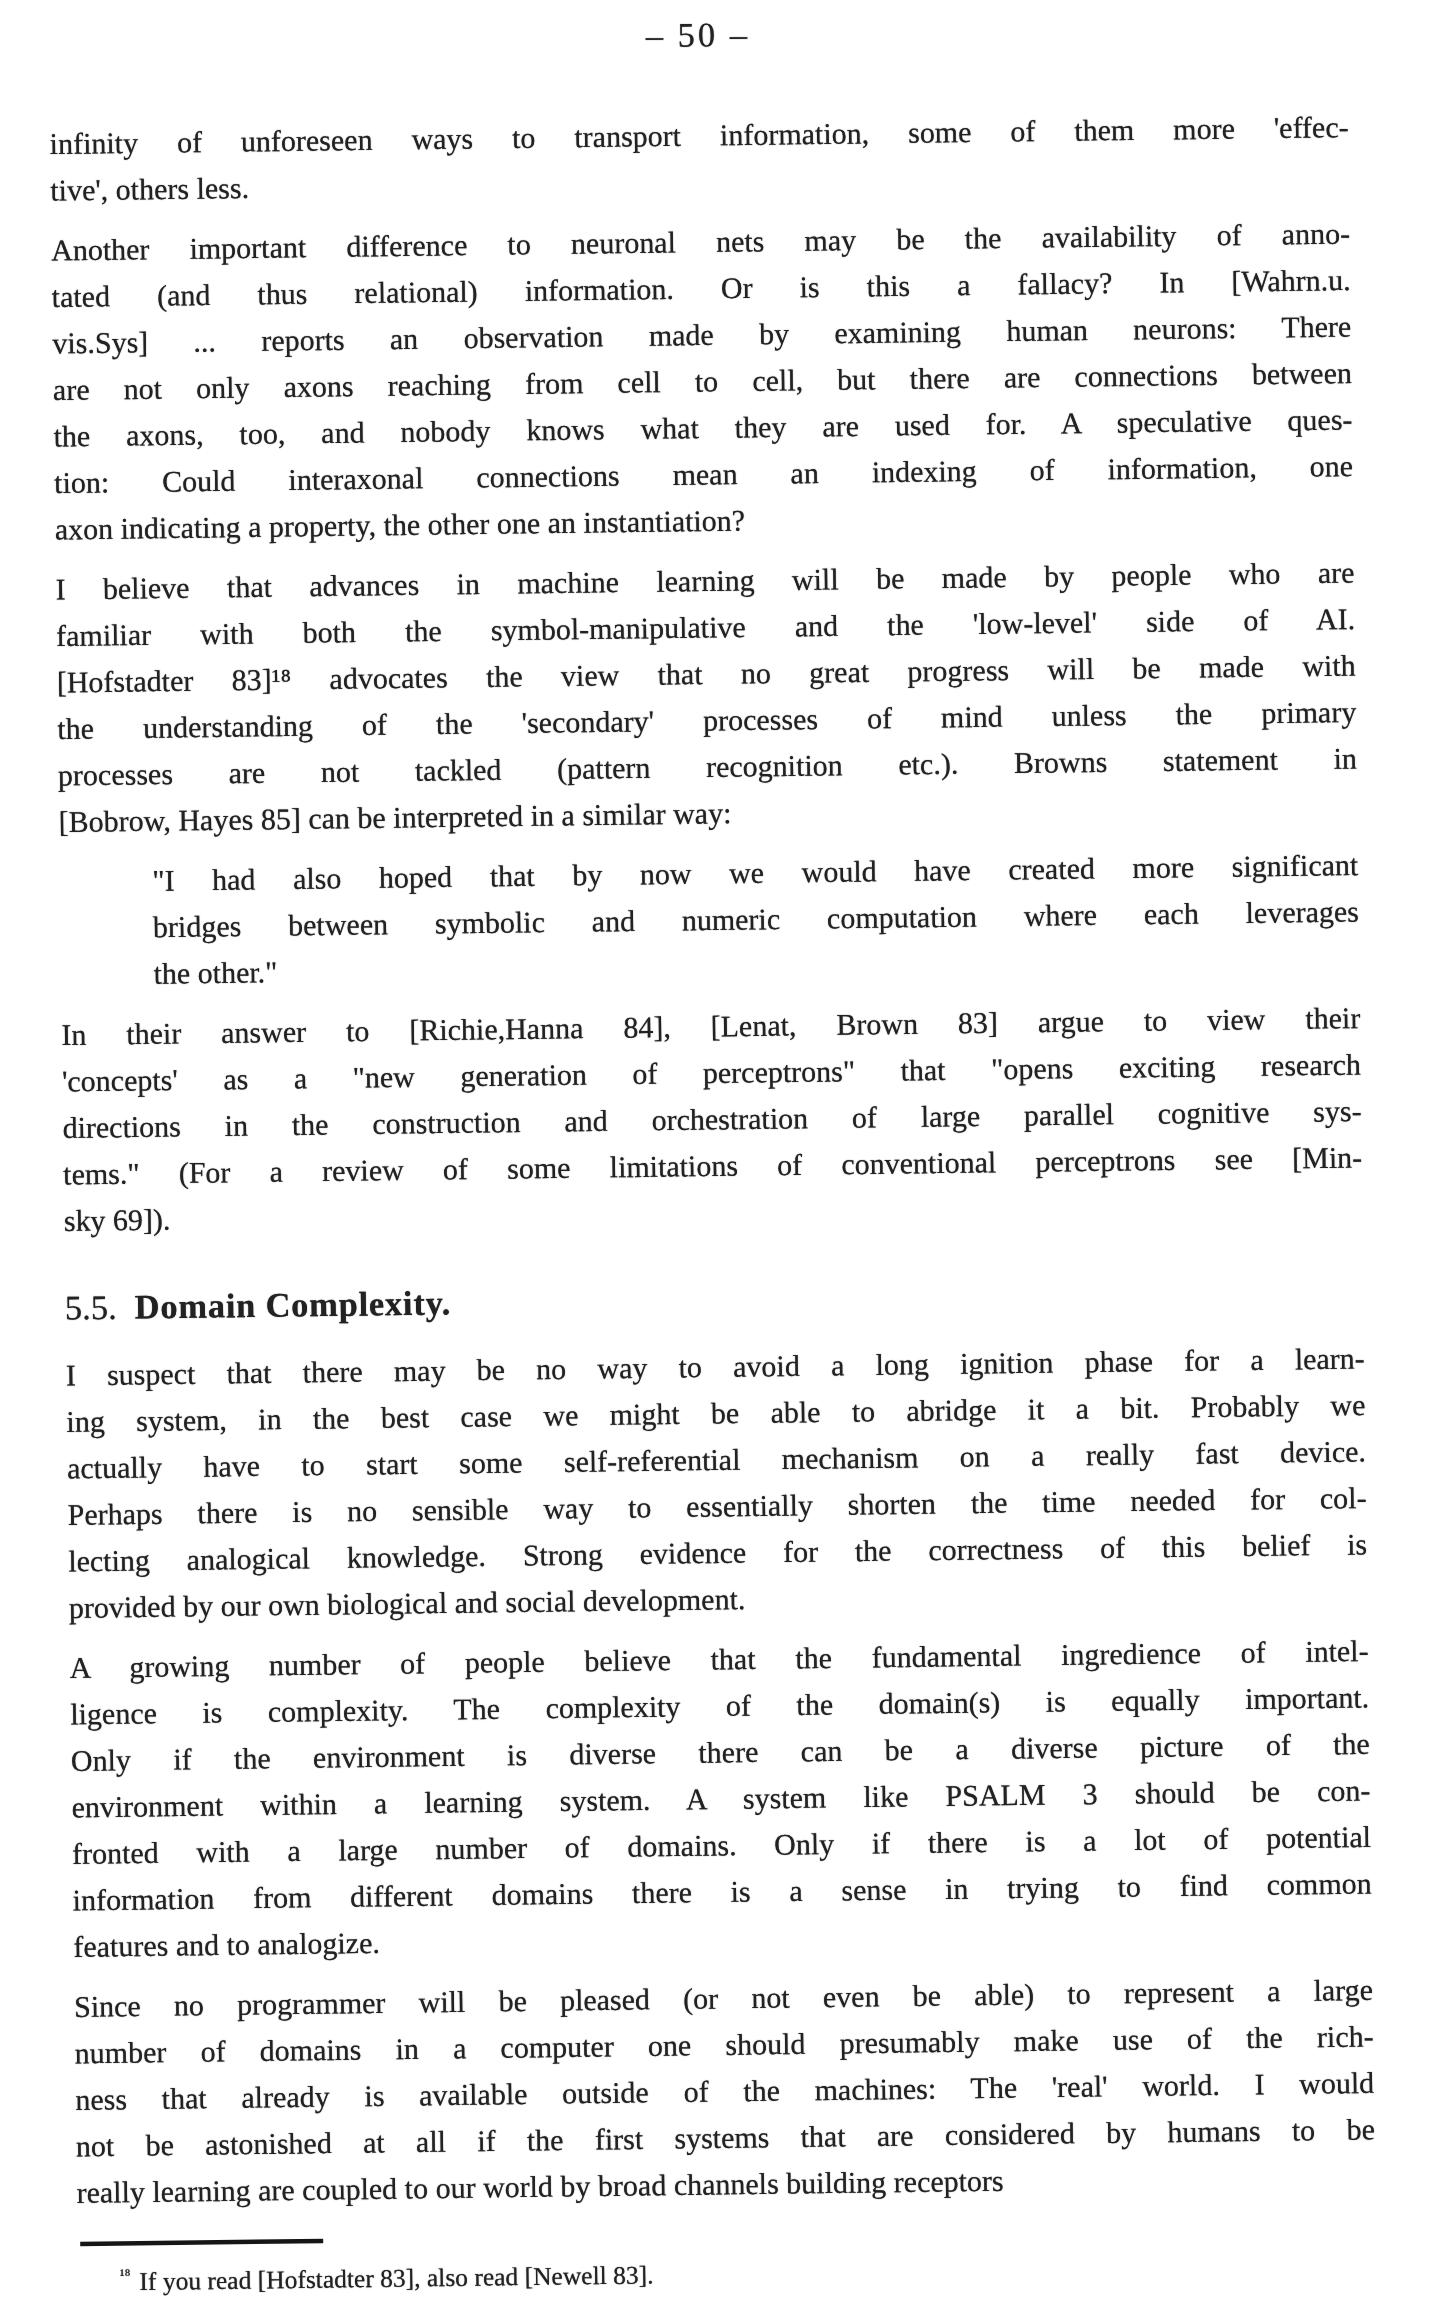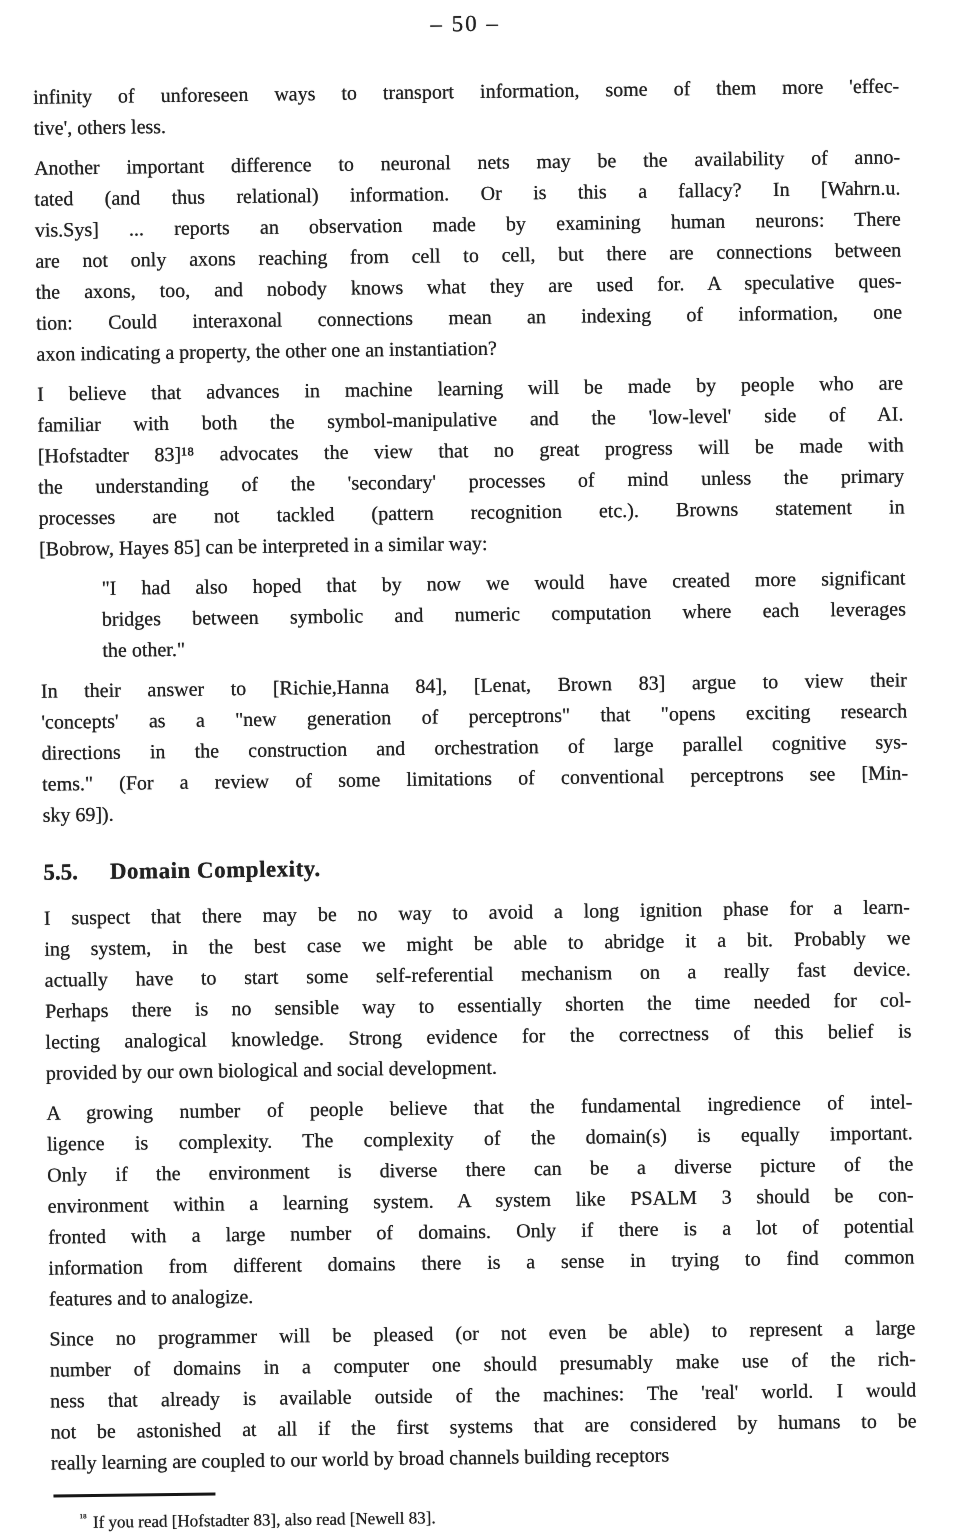--- a/index.html
+++ b/index.html
@@ -59,8 +59,8 @@
     line-height: 30px;
   }
   .heading-num {
-    font-weight: 700;
-    margin-right: 32px;
+    font-weight: 400;
+    margin-right: 12px;
   }
   .heading-title {
     font-weight: 700;

